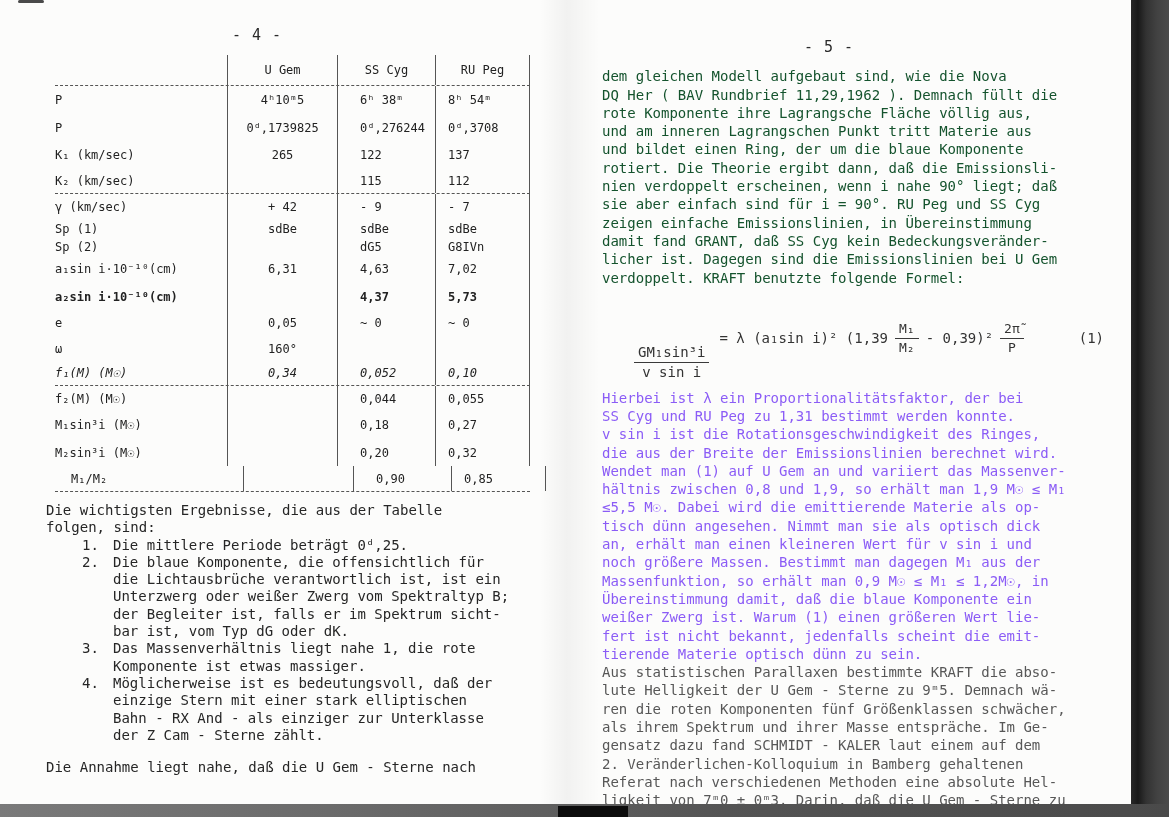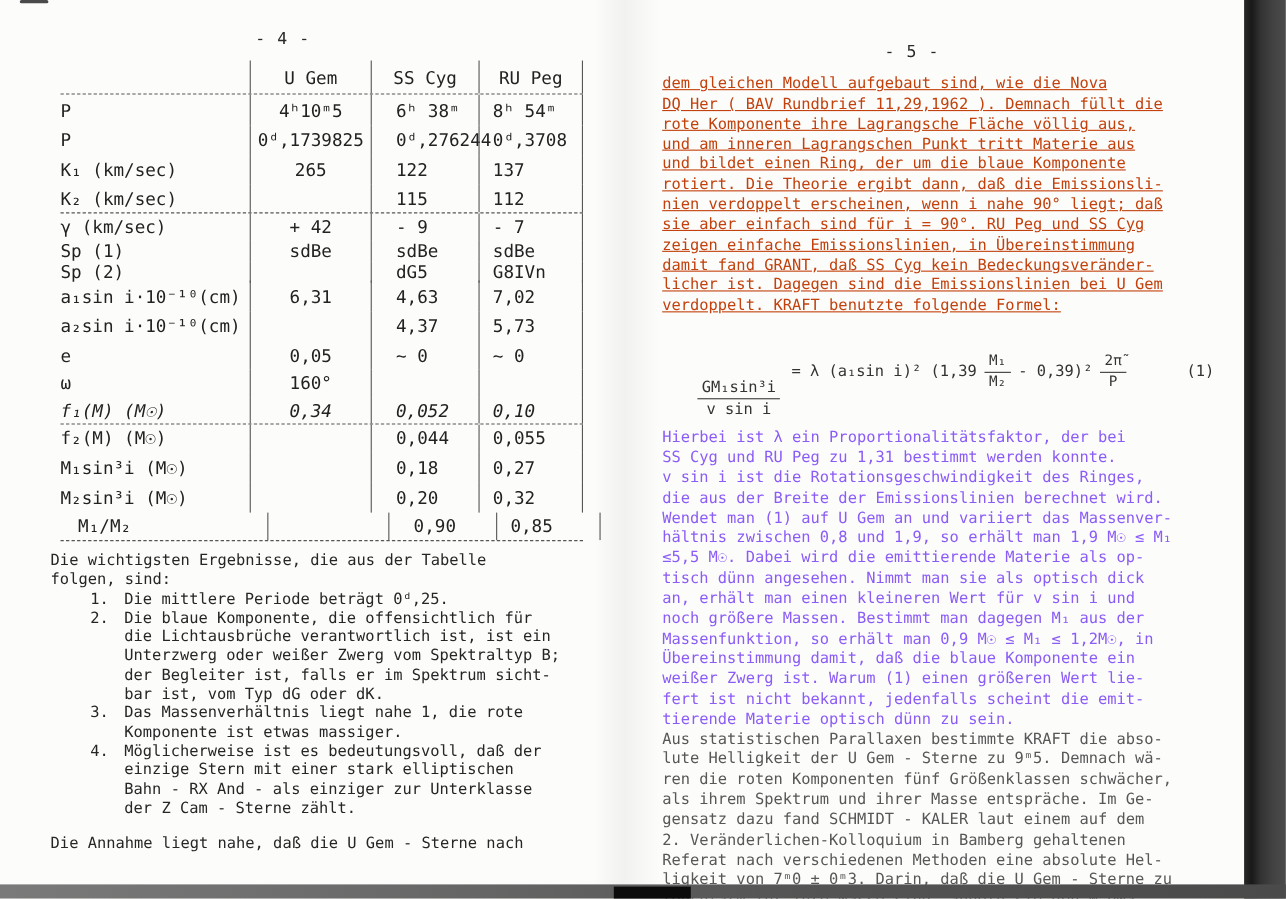--- a/index.html
+++ b/index.html
@@ -22,7 +22,7 @@
   .pagenum{position:absolute;font-size:15px;letter-spacing:1px;color:#2a2a2a;}
   #pagenum4{left:232px;top:26px;}
   
-  .dtable{position:absolute;left:55px;top:55px;width:475px;font-size:16px;color:#222;
+  .dtable{position:absolute;left:55px;top:55px;width:475px;font-size:12px;color:#222;
     border-bottom:1px dashed #555;}
   .trow{display:grid;grid-template-columns:172px 110px 98px 95px;align-items:center;}
   .thead{height:30px;border-bottom:1px dashed #555;}

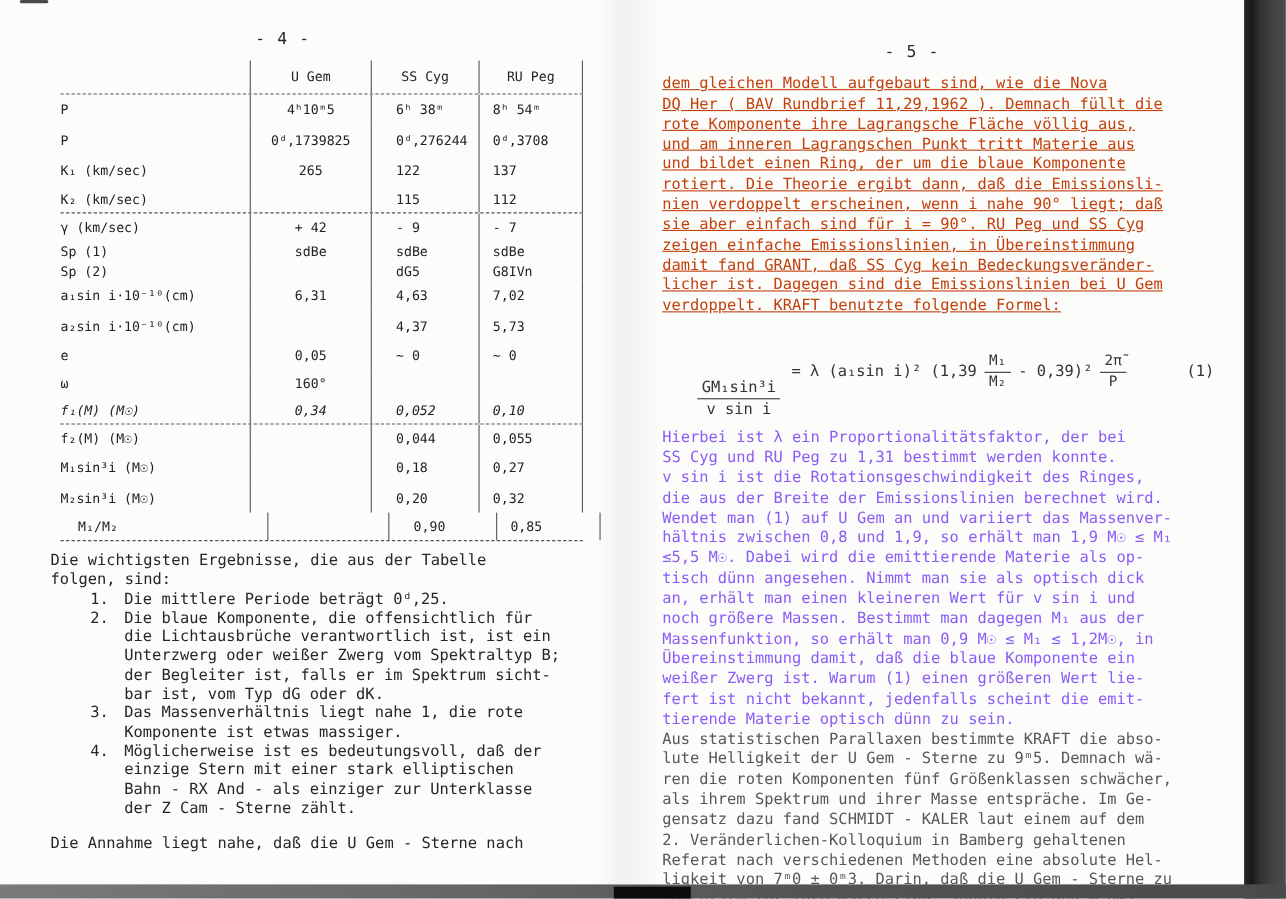--- a/index.html
+++ b/index.html
@@ -44,7 +44,7 @@
   
   .right-page{position:absolute;left:602px;top:38px;width:514px;font-size:14px;line-height:18.3px;}
   #pagenum5{position:static;padding-left:202px;margin-bottom:11px;}
-  .para1{color:#c2410c;text-decoration:underline;}
+  .para1{color:#14532d;}
   .para2{color:#8b5cf6;}
   .para3{color:#575757;}
   

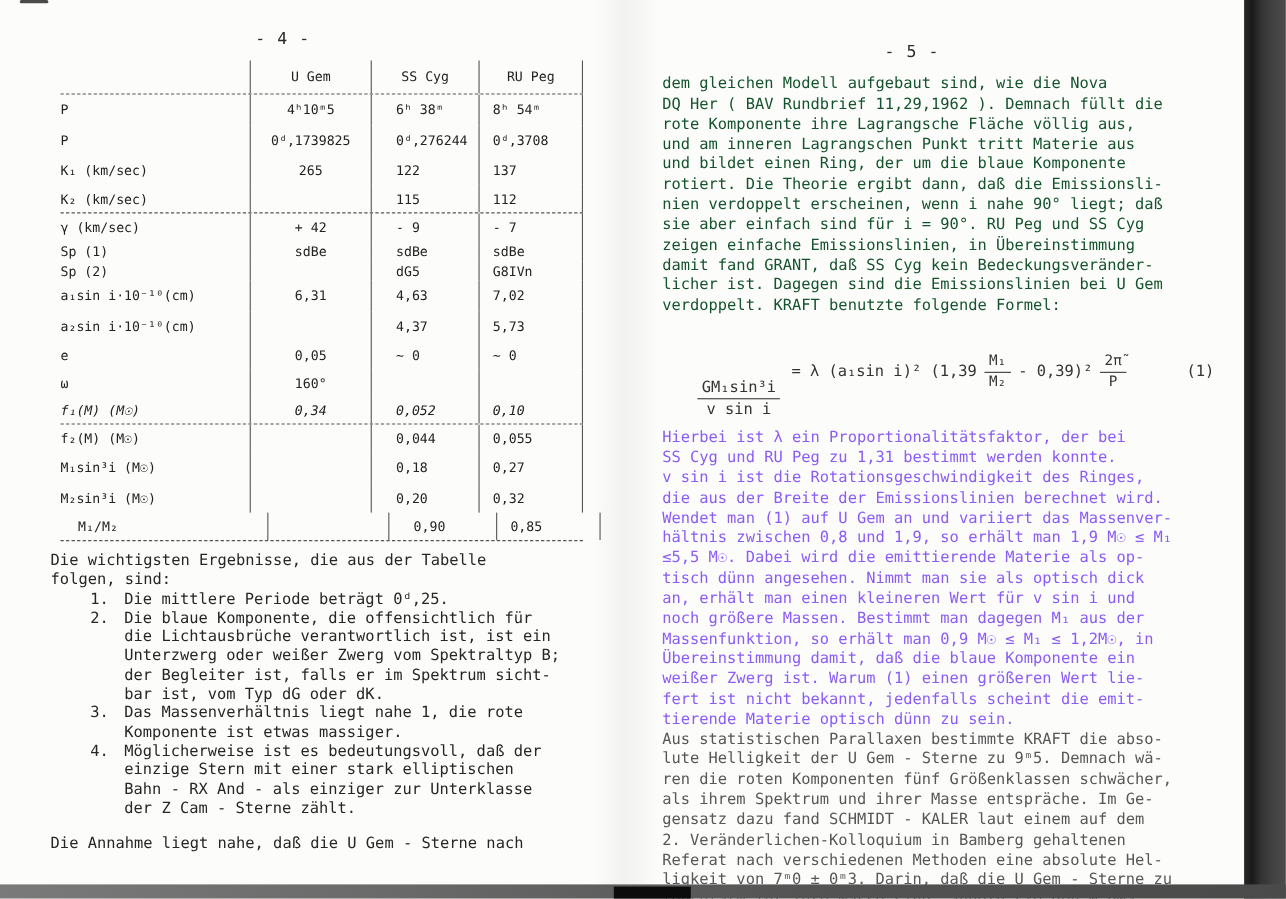--- a/index.html
+++ b/index.html
@@ -120,7 +120,7 @@
         <div class="tcell c2">4,63</div>
         <div class="tcell c3">7,02</div>
       </div>
-      <div class="trow" style="height: 27px;">
+      <div class="trow" style="height: 27px; font-weight: bold;">
         <div class="tcell c0">a₂sin i·10⁻¹⁰(cm)</div>
         <div class="tcell c1"></div>
         <div class="tcell c2">4,37</div>

